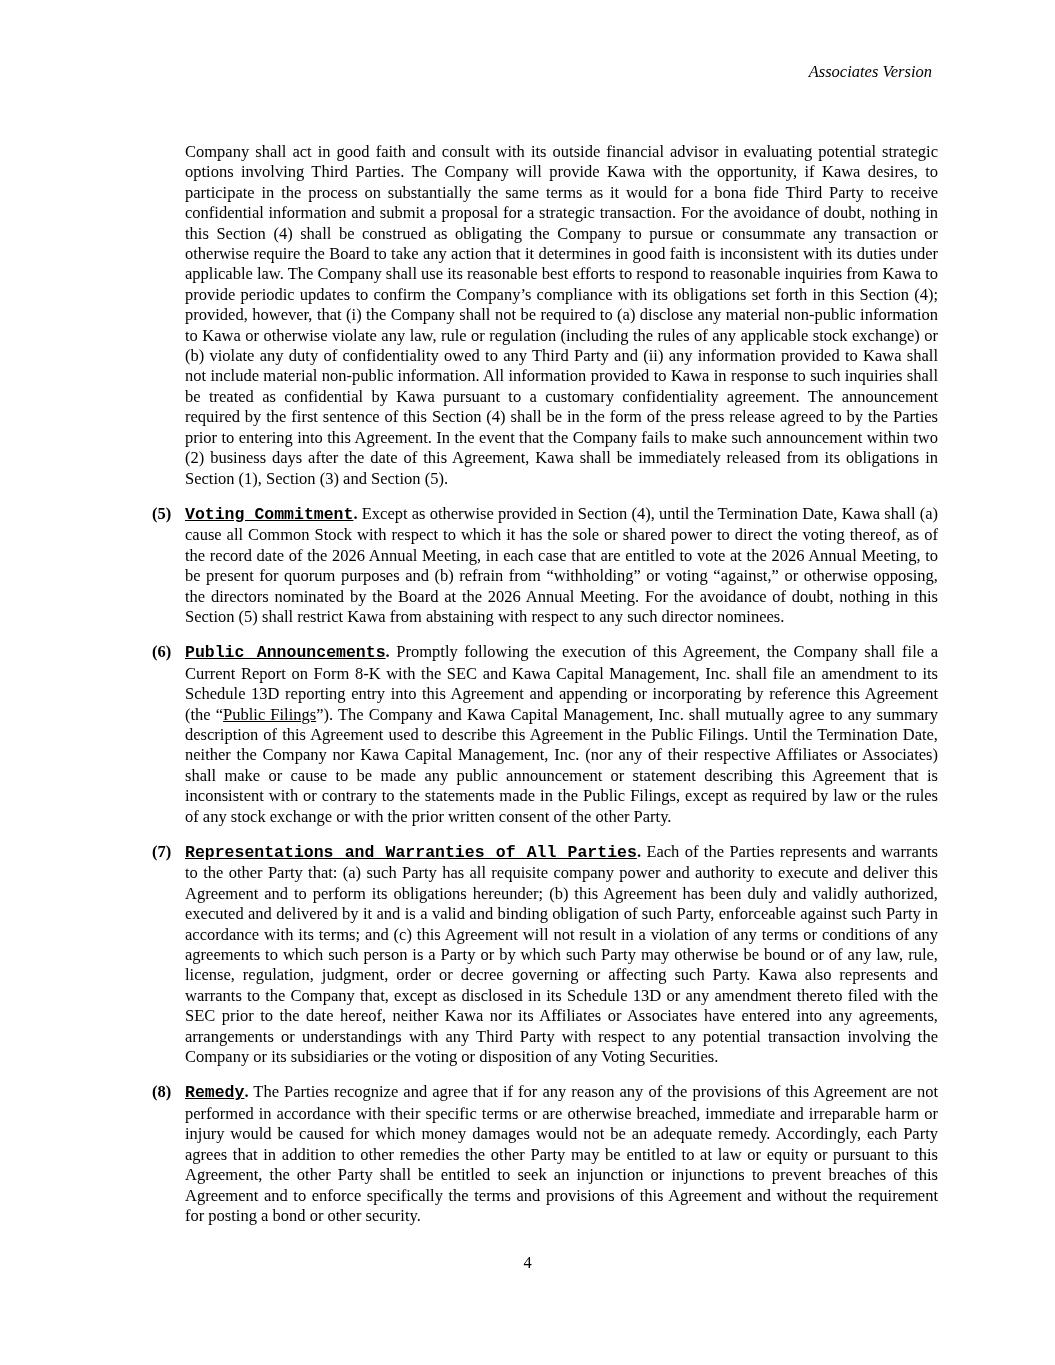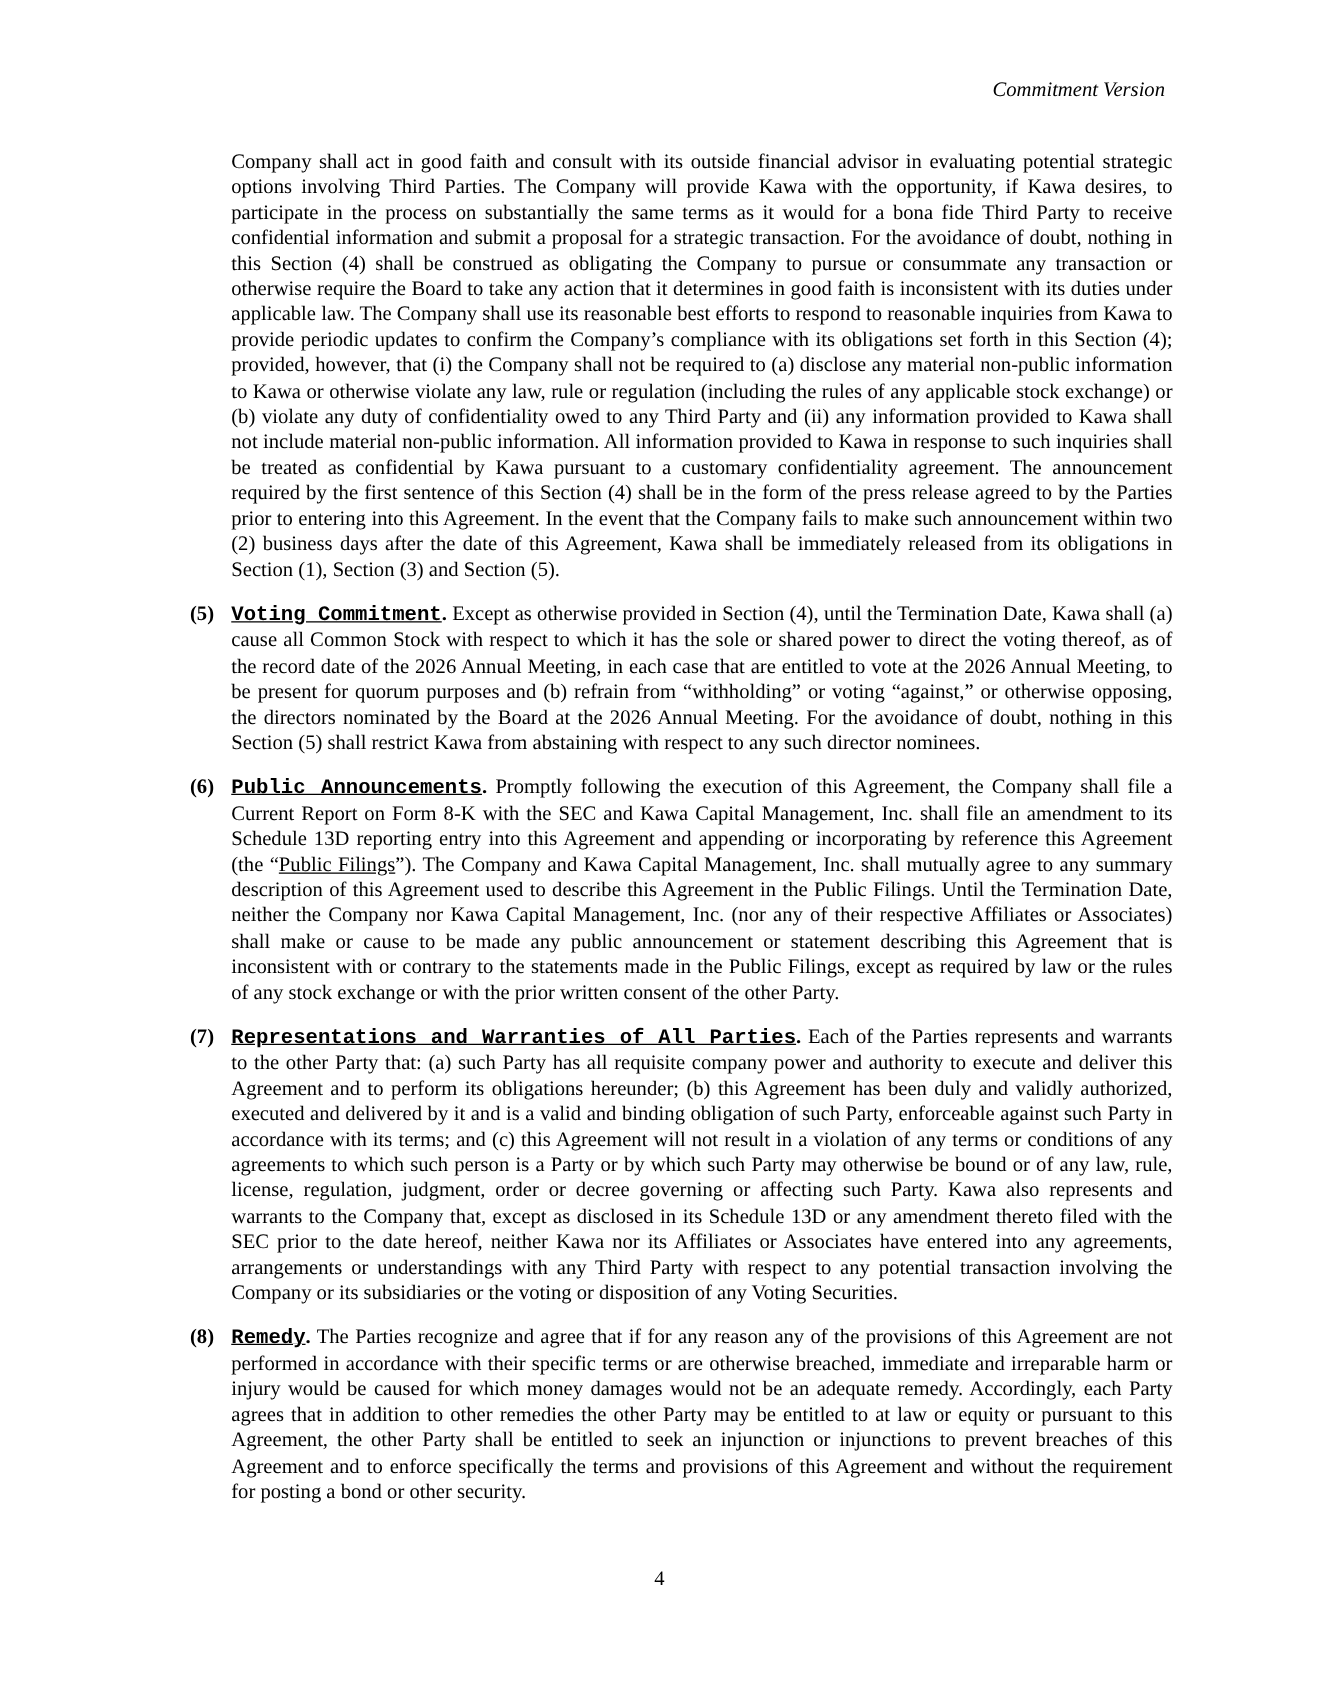--- a/index.html
+++ b/index.html
@@ -55,7 +55,7 @@
 <body>
 
 <div class="page">
-  <div class="header-right">Commitment Version</div>
+  <div class="header-right">Associates Version</div>
 
   <div class="doc-body">
       <div class="section"><span class="run-normal">Company shall act in good faith and consult with its outside financial advisor in evaluating potential strategic options involving Third Parties. The Company will provide Kawa with the opportunity, if Kawa desires, to participate in the process on substantially the same terms as it would for a bona fide Third Party to receive confidential information and submit a proposal for a strategic transaction. For the avoidance of doubt, nothing in this Section (4) shall be construed as obligating the Company to pursue or consummate any transaction or otherwise require the Board to take any action that it determines in good faith is inconsistent with its duties under applicable law. The Company shall use its reasonable best efforts to respond to reasonable inquiries from Kawa to provide periodic updates to confirm the Company’s compliance with its obligations set forth in this Section (4); provided, however, that (i) the Company shall not be required to (a) disclose any material non-public information to Kawa or otherwise violate any law, rule or regulation (including the rules of any applicable stock exchange) or (b) violate any duty of confidentiality owed to any Third Party and (ii) any information provided to Kawa shall not include material non-public information. All information provided to Kawa in response to such inquiries shall be treated as confidential by Kawa pursuant to a customary confidentiality agreement. The announcement required by the first sentence of this Section (4) shall be in the form of the press release agreed to by the Parties prior to entering into this Agreement. In the event that the Company fails to make such announcement within two (2) business days after the date of this Agreement, Kawa shall be immediately released from its obligations in Section (1), Section (3) and Section (5).</span></div>

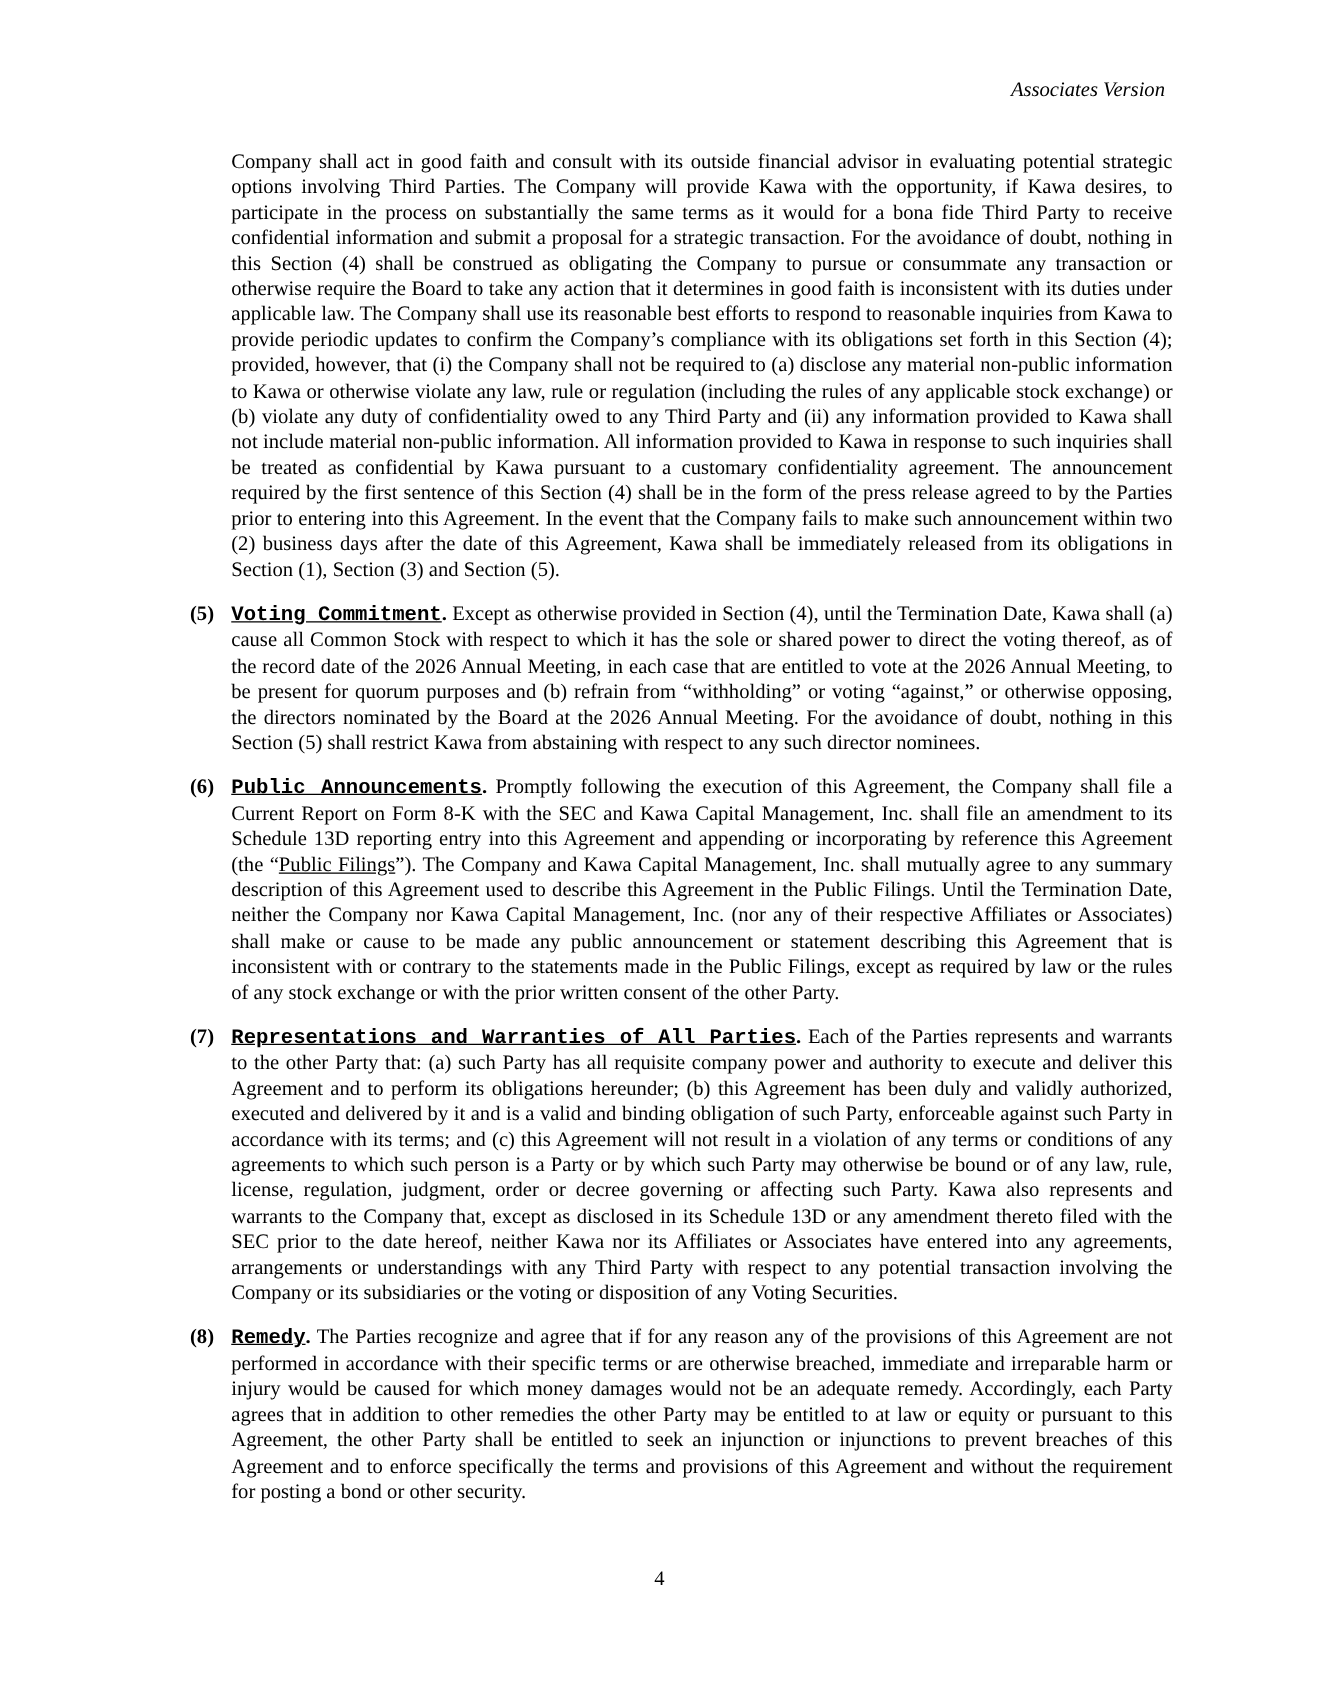--- a/index.html
+++ b/index.html
@@ -23,7 +23,7 @@
   }
   .doc-body {
     position: absolute;
-    top: 119px;
+    top: 142px;
     left: 185px;
     width: 753px;
   }

